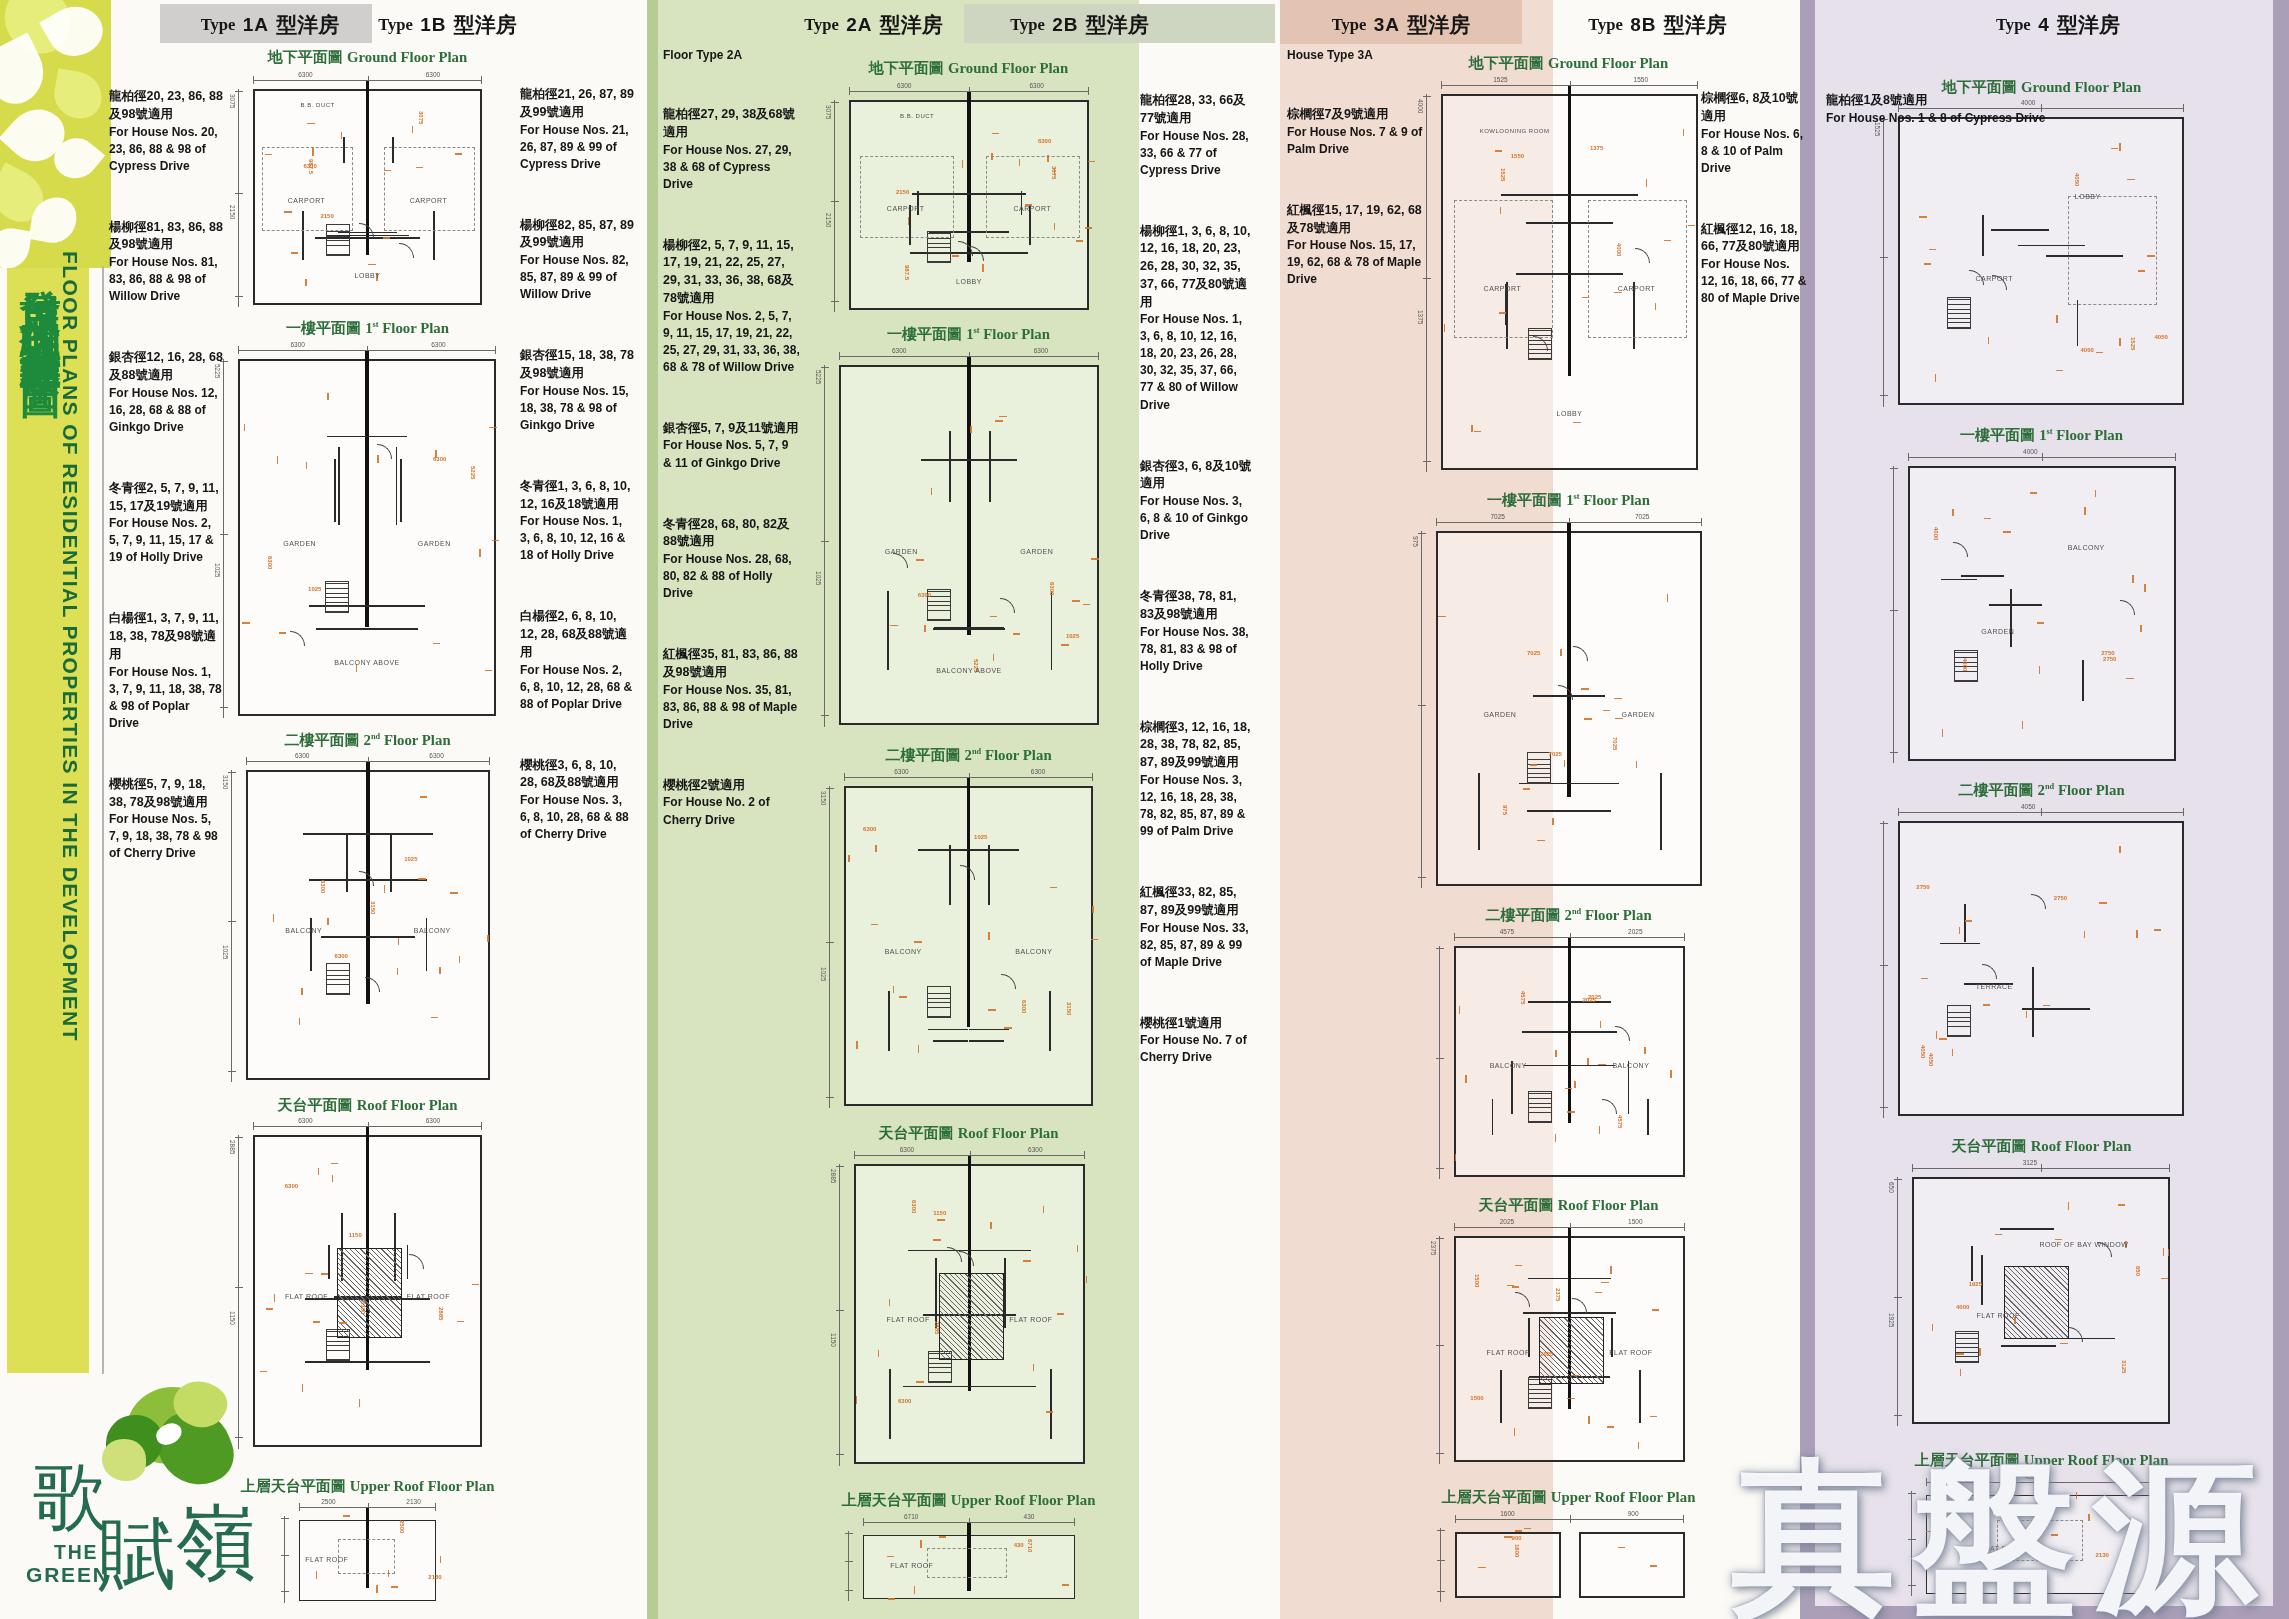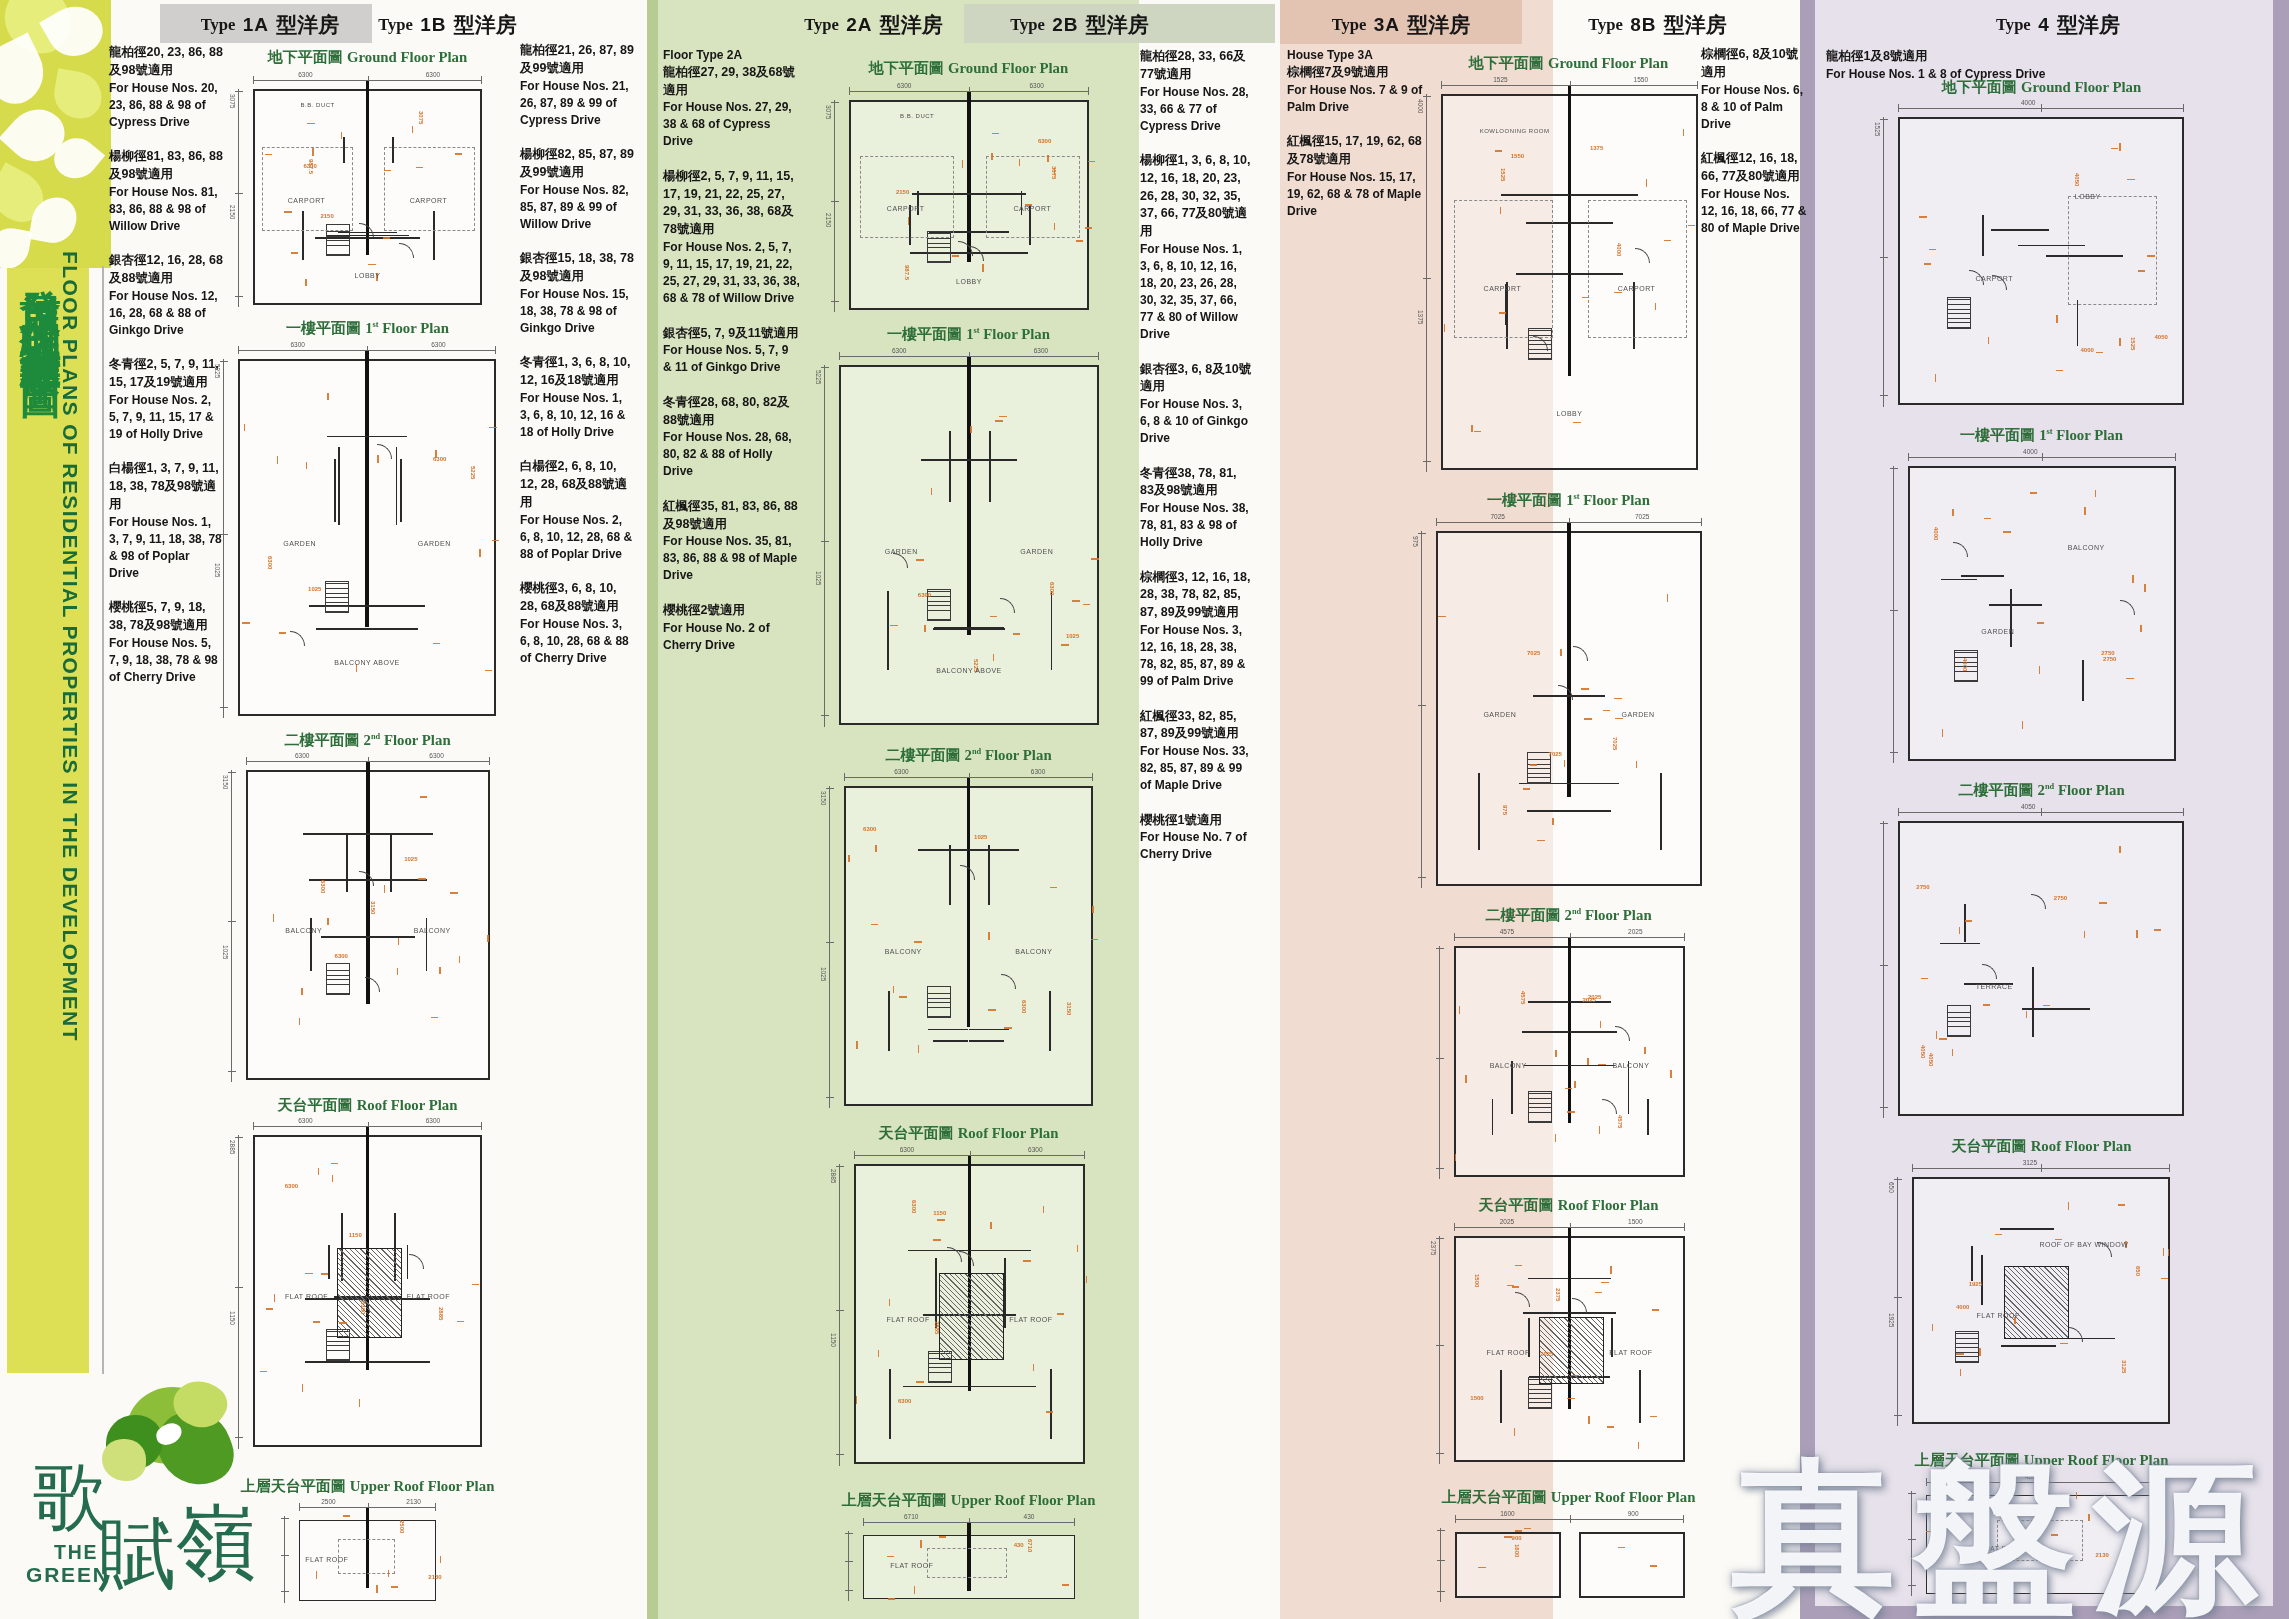--- a/index.html
+++ b/index.html
@@ -49,7 +49,7 @@
   .hdr .z{font-weight:700;font-size:21px;}
   .notes{position:absolute;z-index:3;}
   .note{margin-bottom:17.5px;}
-  .note .zh{font-size:12.5px;font-weight:700;line-height:1.42;}
+  .note .zh{font-size:12.5px;font-weight:700;line-height:1.42;margin-top:44px;}
   .note .en{font-size:12px;font-weight:700;line-height:1.42;}
   .note-hd{font-size:12px;font-weight:700;margin-bottom:1.8px;}
   .floor-title{position:absolute;text-align:center;color:var(--title-green);white-space:nowrap;z-index:3;}

